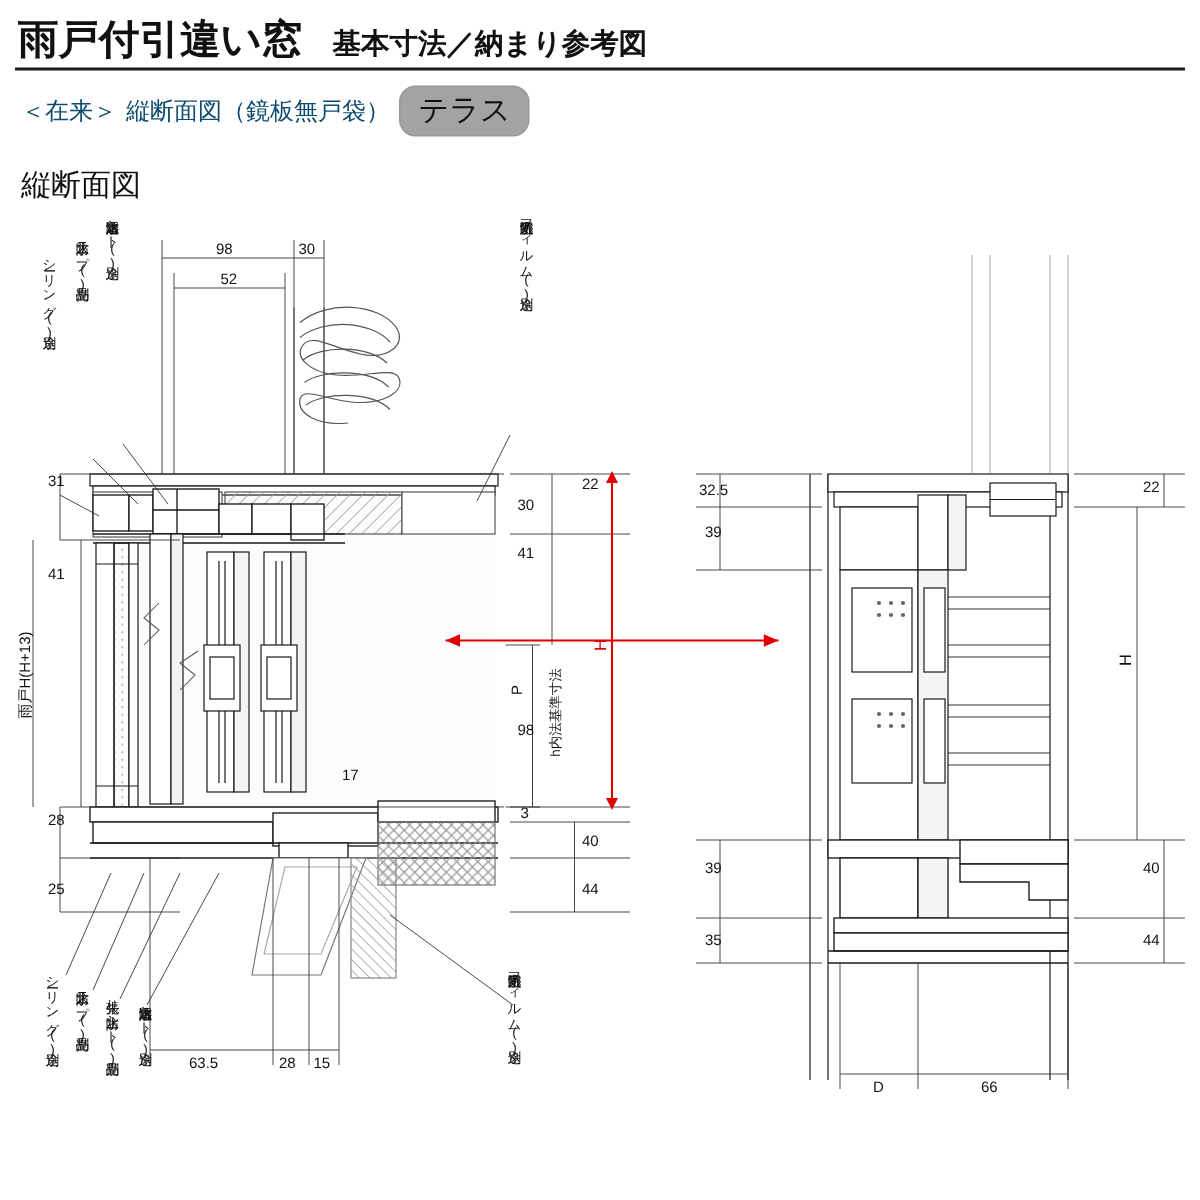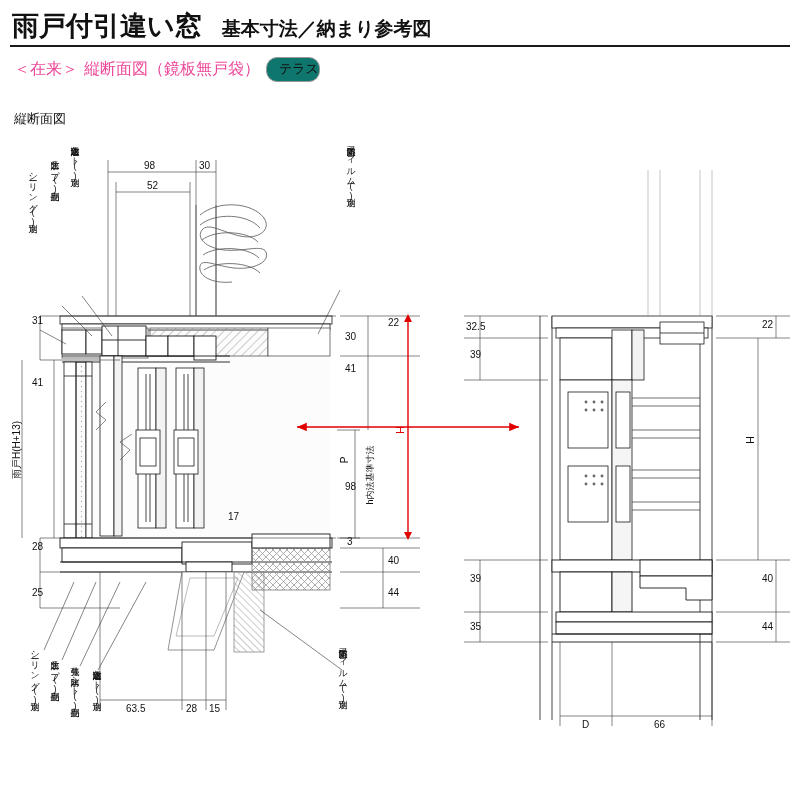--- a/index.html
+++ b/index.html
@@ -62,7 +62,7 @@
   }
   .tag-plain {
     font-size: 16px;
-    color: #ec4899;
+    color: #0c4a6e;
   }
   .tag-pill {
     font-size: 13px;

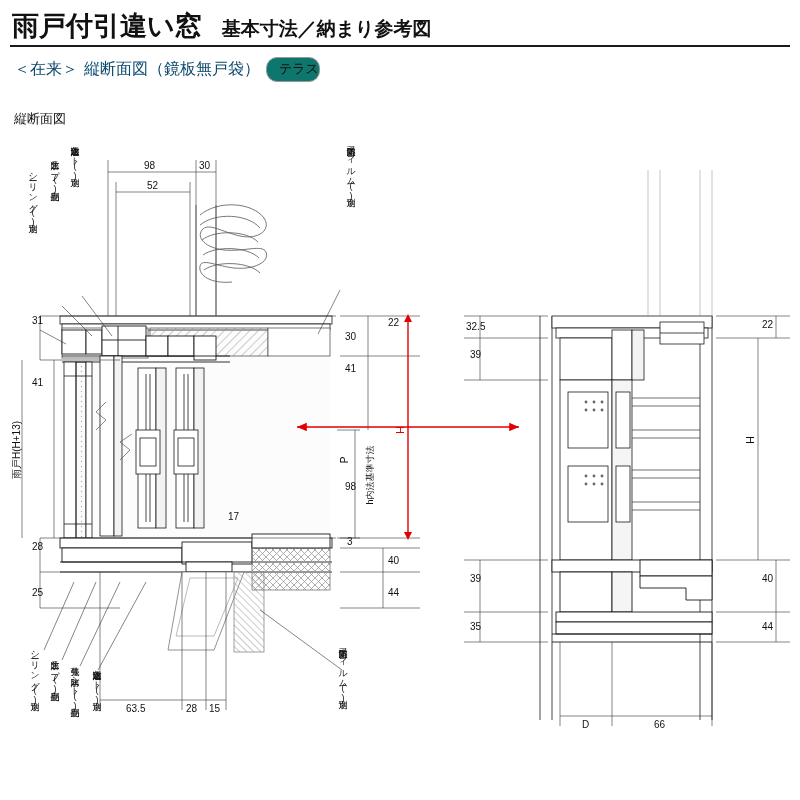--- a/index.html
+++ b/index.html
@@ -65,12 +65,12 @@
     color: #0c4a6e;
   }
   .tag-pill {
-    font-size: 13px;
+    font-size: 20px;
     color: #111;
     border: 1px solid #999;
     border-radius: 11px;
-    padding: 2px 0 3px 12px;
-    background: #0f766e;
+    padding: 2px 12px 3px 12px;
+    background: #a3a3a3;
   }
 
   .section-label {

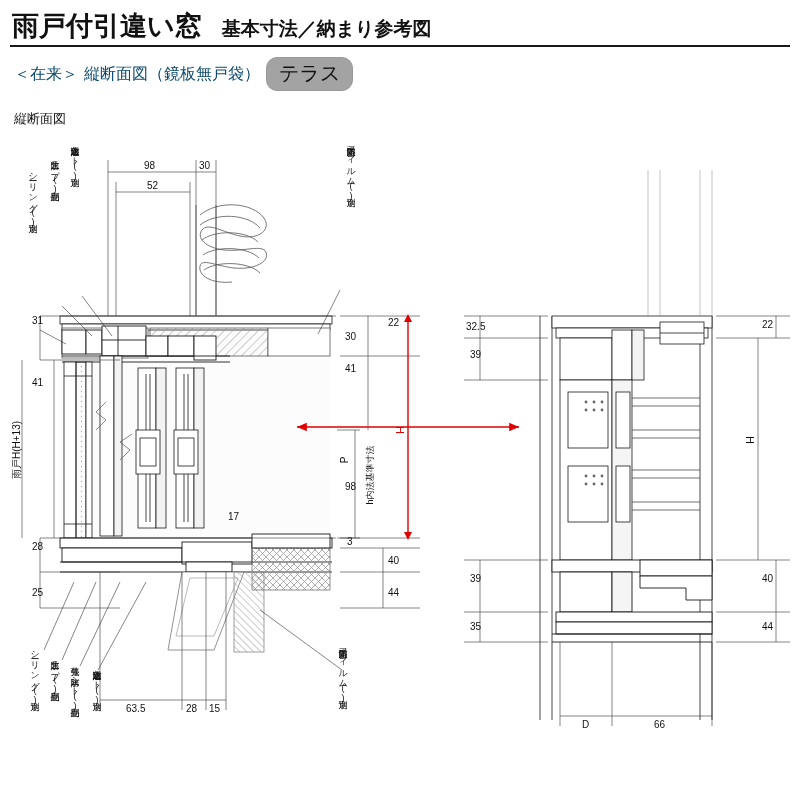--- a/index.html
+++ b/index.html
@@ -77,7 +77,7 @@
     position: absolute;
     left: 14px;
     top: 110px;
-    font-size: 13px;
+    font-size: 20px;
     color: #111;
   }
 

